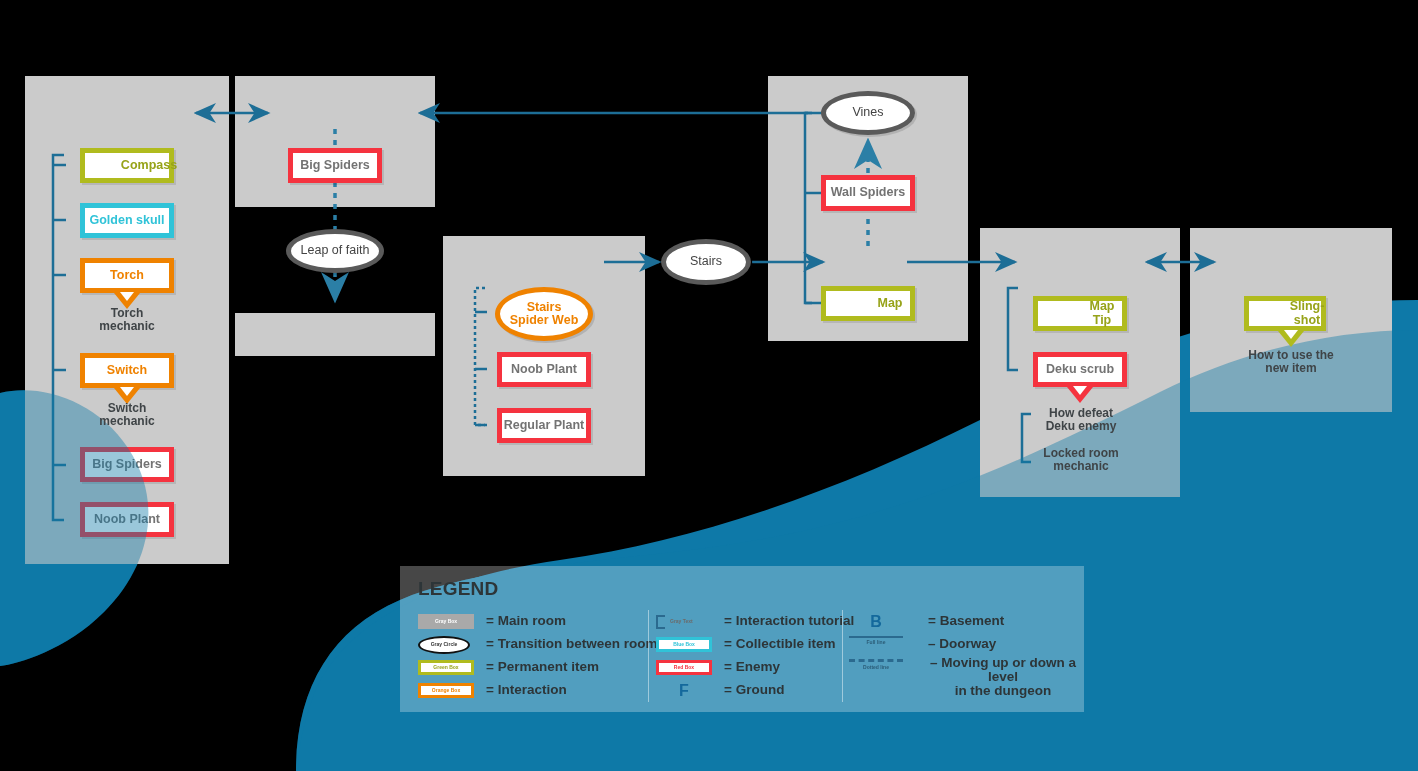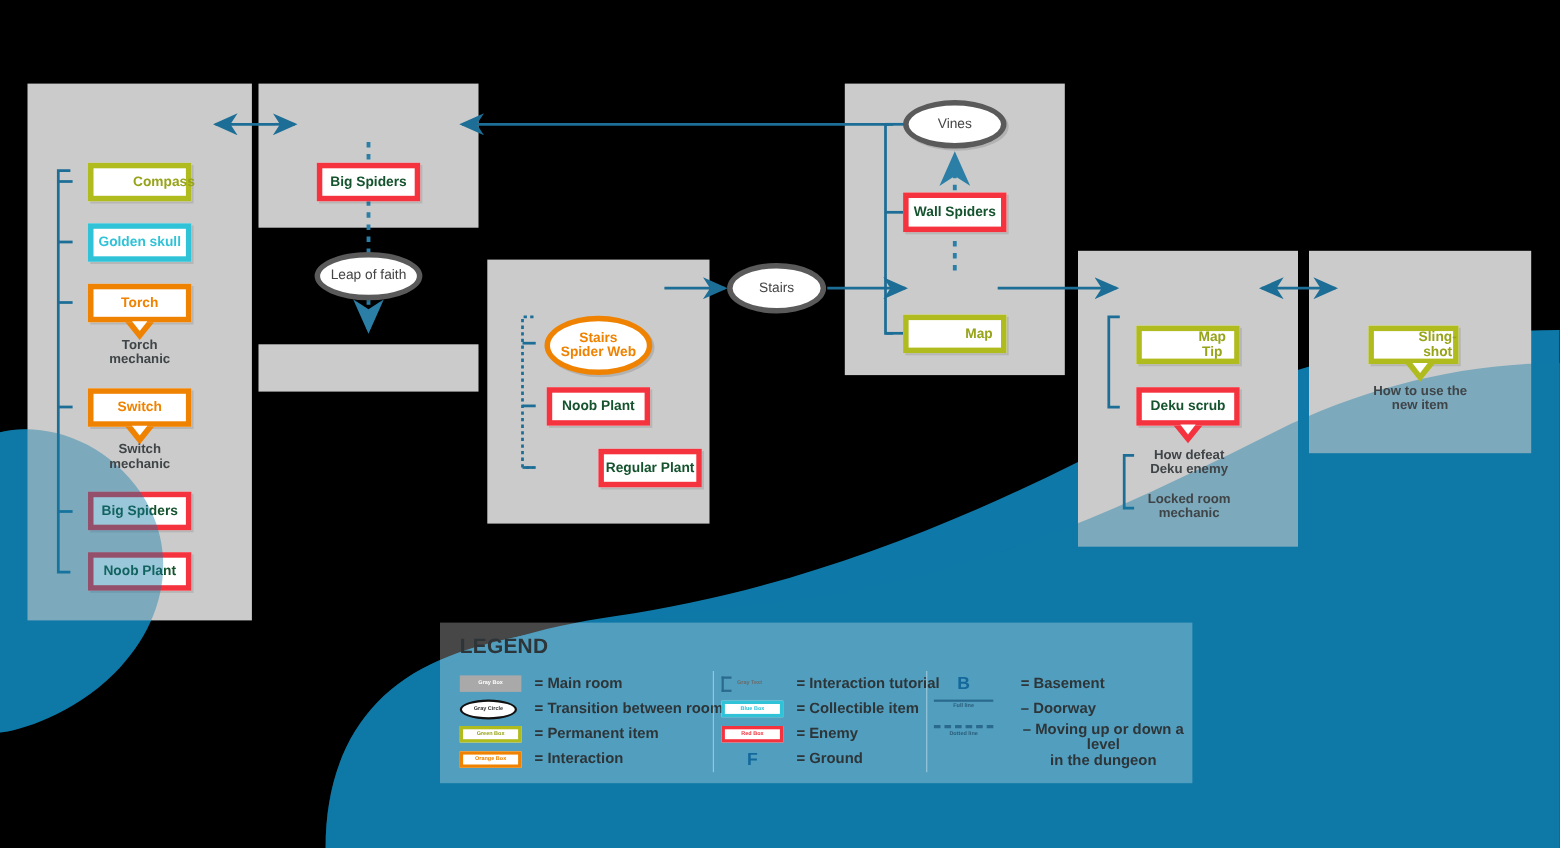--- a/index.html
+++ b/index.html
@@ -47,7 +47,7 @@
   .box.green  { border-color:#b0bb1e; color:#97a319;padding-left:44px; }
   .box.blue   { border-color:#30c3d8; color:#30c3d8; }
   .box.orange { border-color:#ef8200; color:#ef8200; }
-  .box.red    { border-color:#f5333f; color:#14532d; }
+  .box.red    { border-color:#f5333f; color:#737373; }
 
   
   .tail { position:absolute; width:0; height:0; z-index:5; }

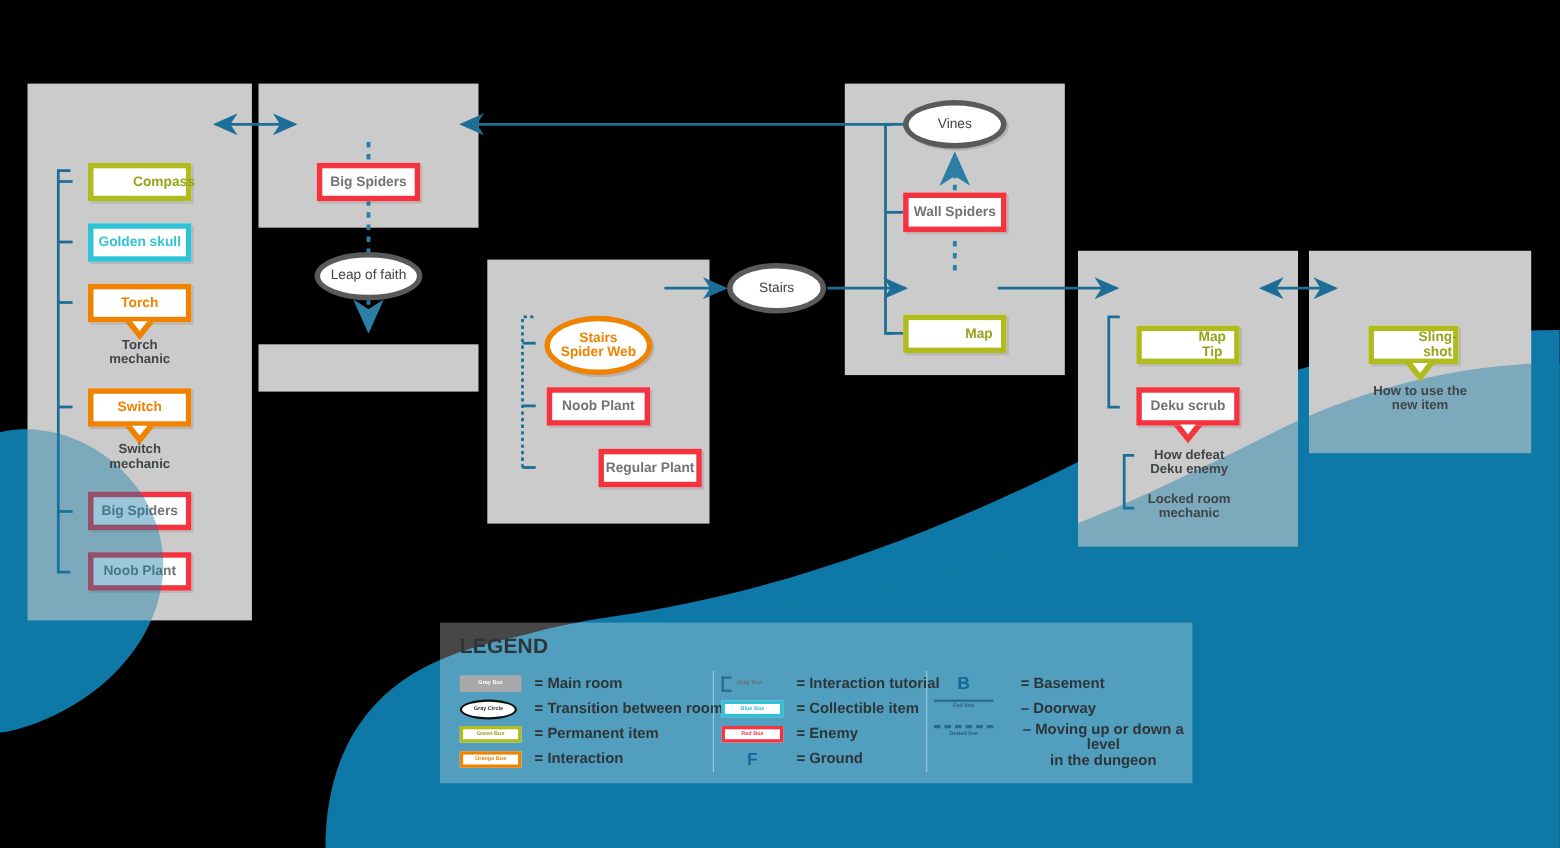--- a/index.html
+++ b/index.html
@@ -232,7 +232,7 @@
 <div class="ellipse orange" style="left:495px; top:287px; width:98px; height:54px; white-space:pre-line;">Stairs
 Spider Web</div>
 <div class="box red" style="left:497px; top:352px; width:94px; height:35px;">Noob Plant</div>
-<div class="box red" style="left:497px; top:408px; width:94px; height:35px;margin-left:47px;">Regular Plant</div>
+<div class="box red" style="left:497px; top:408px; width:94px; height:35px;">Regular Plant</div>
 
 <div class="ellipse" style="left:661px; top:239px; width:90px; height:46px;">Stairs</div>
 

